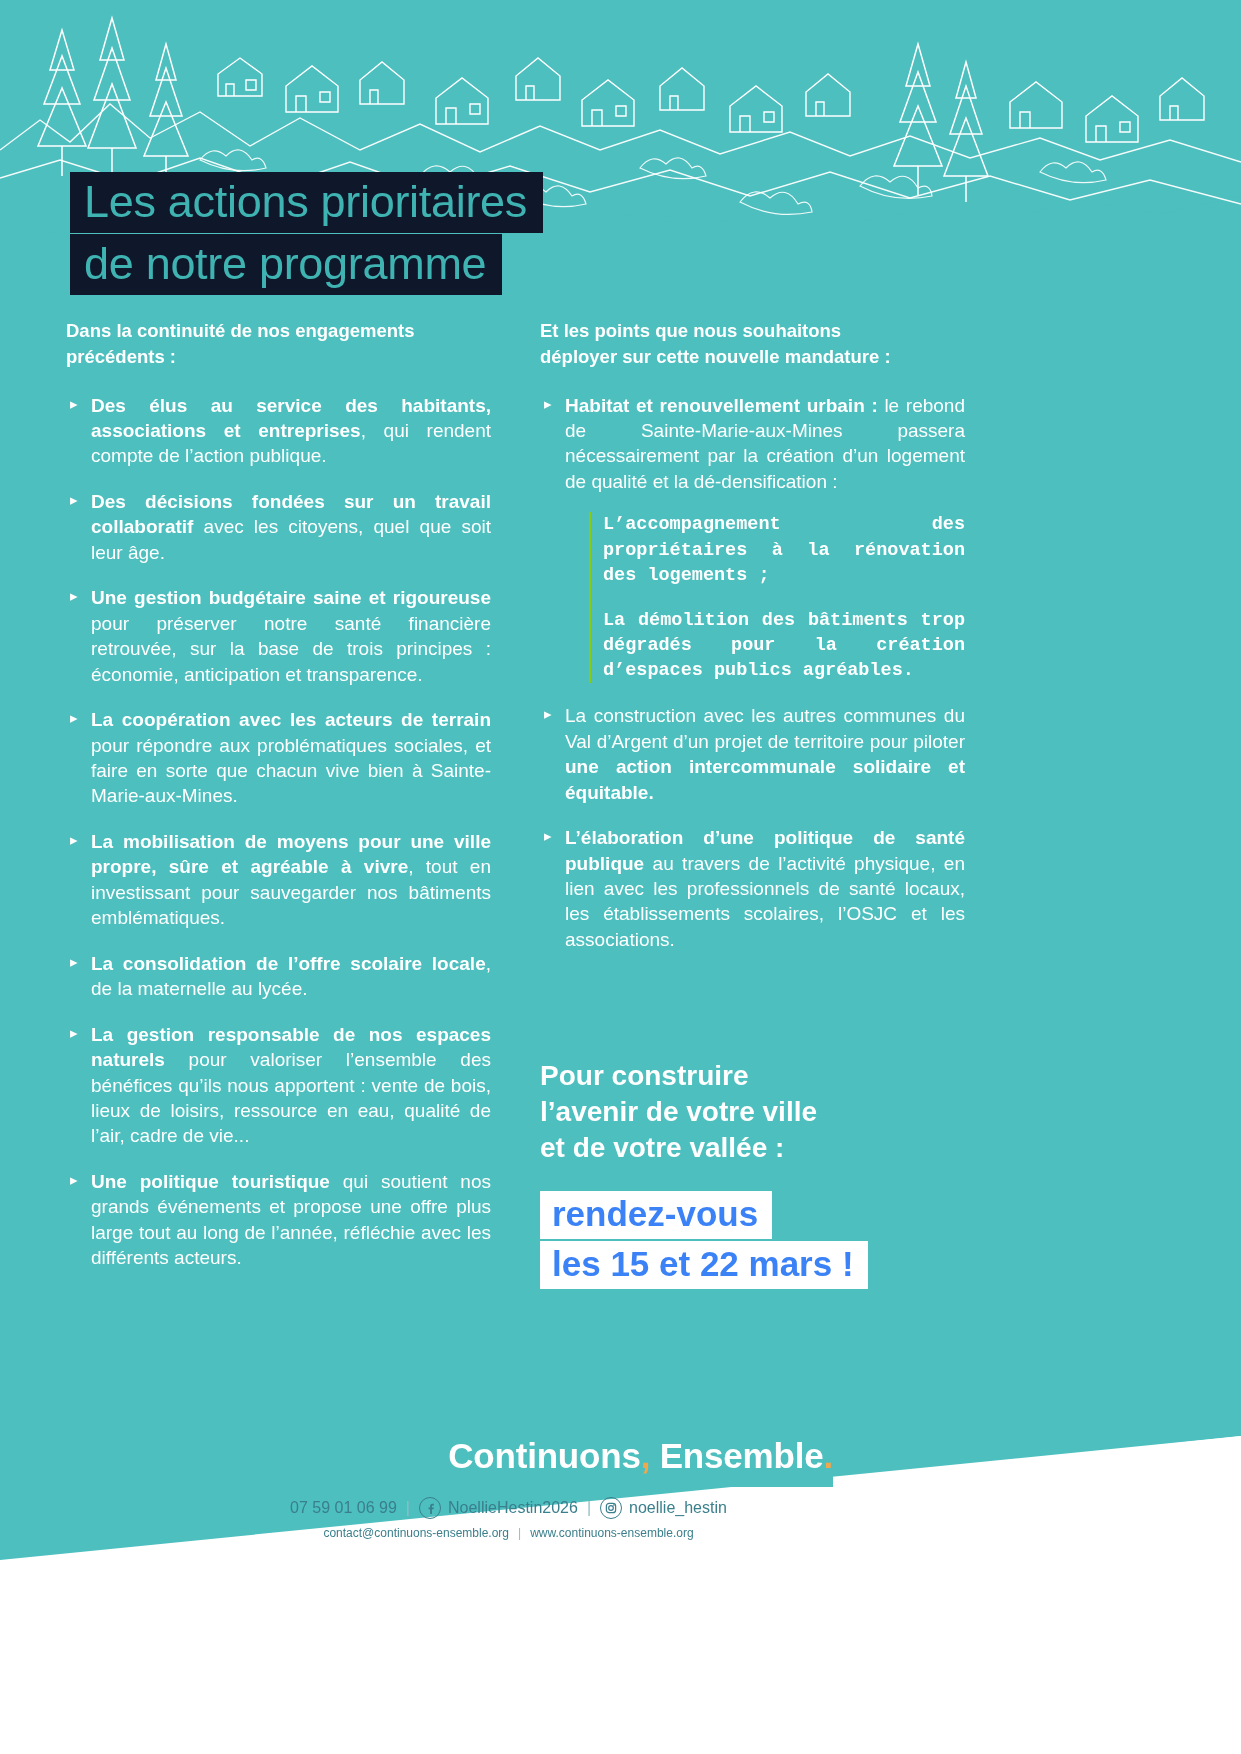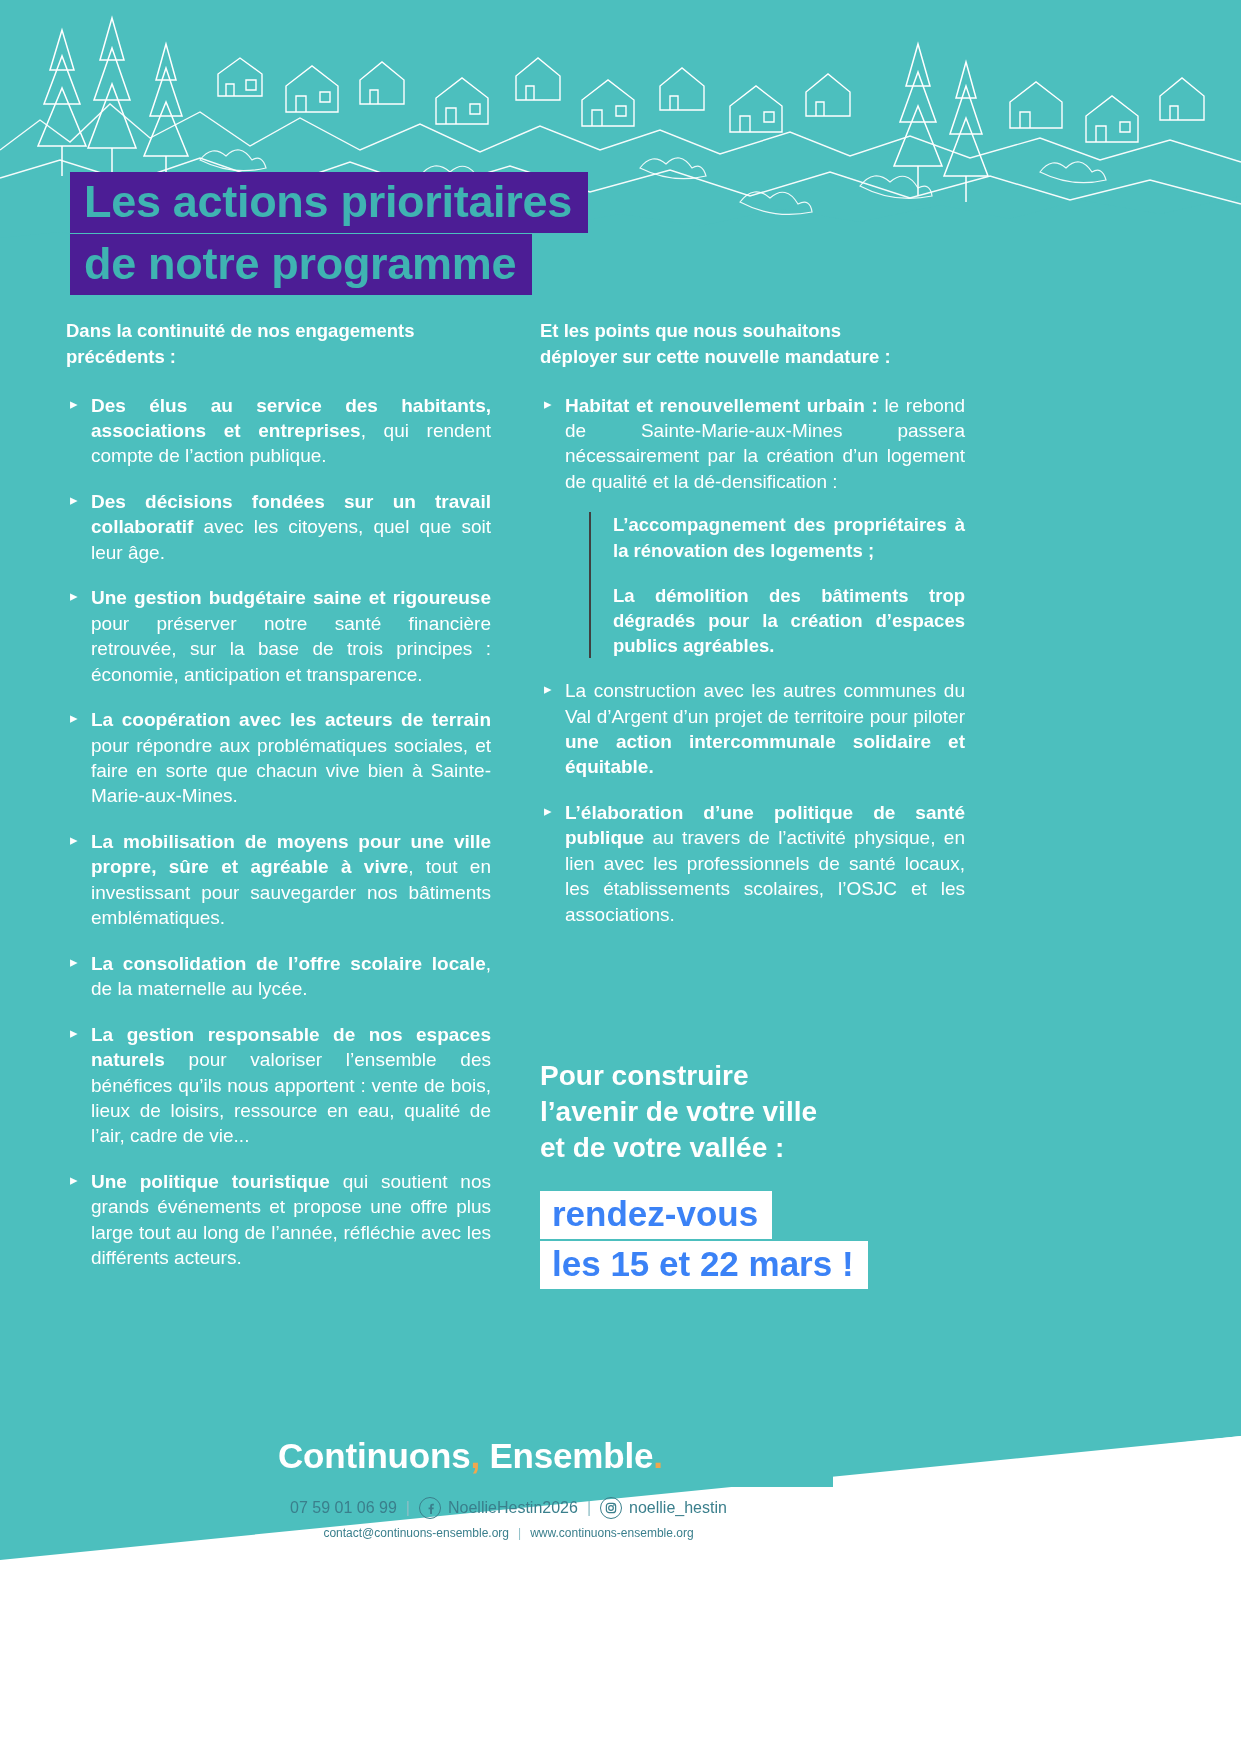--- a/index.html
+++ b/index.html
@@ -29,10 +29,10 @@
   }
   .title-line{
     display:table;
-    background:#4c1d95;
+    background:#0f172a;
     color:#3fb3b2;
     font-size:45px;
-    font-weight:bold;
+    font-weight:normal;
     line-height:1.18;
     padding:3px 16px 5px 14px;
     margin-bottom:1px;

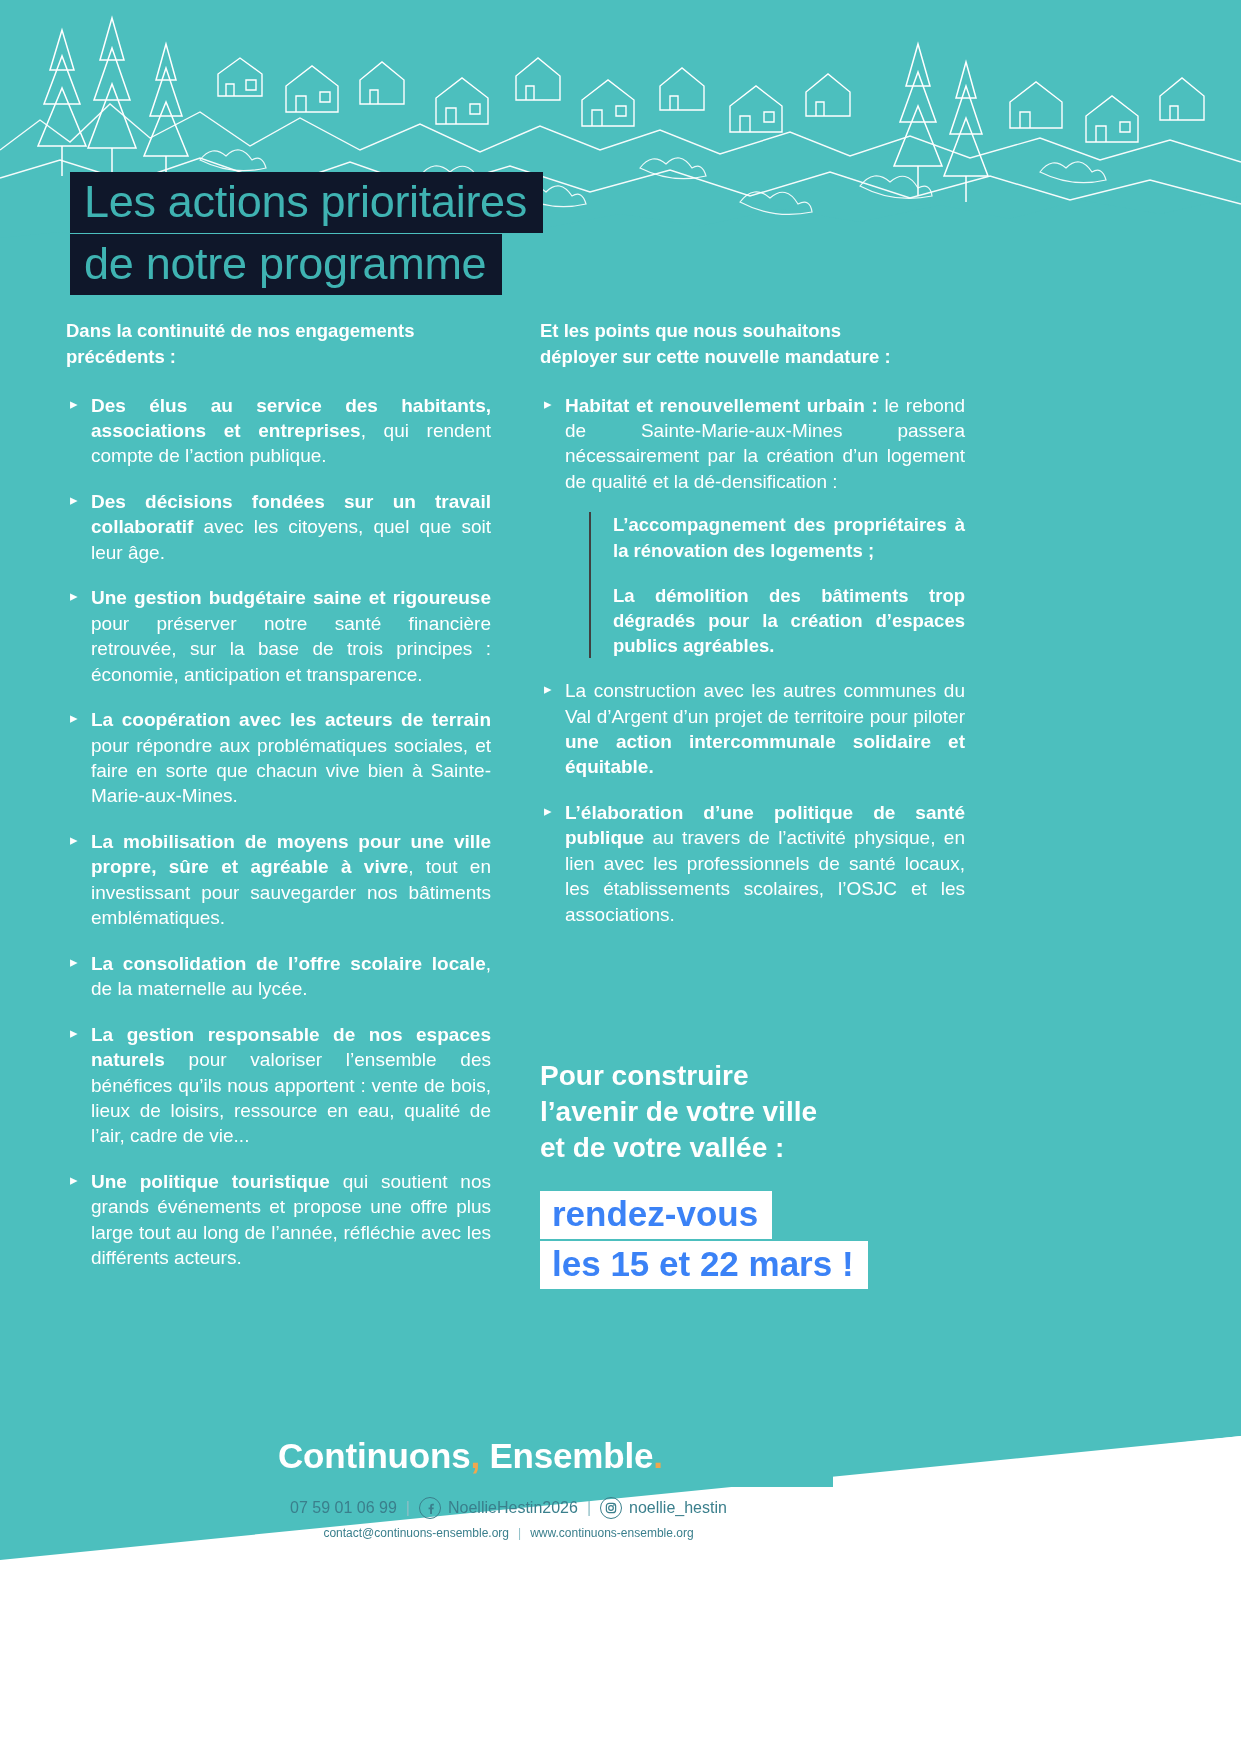--- a/index.html
+++ b/index.html
@@ -79,8 +79,9 @@
   
   .subblock{
     margin:18px 0 20px 24px;
-    padding-left:22px;
-    border-left:2px solid #404040;
+    padding-left:12px;
+    border-left:2px solid #84cc16;
+    font-family:Liberation Mono, monospace;
   }
   .subblock p{
     margin:0 0 20px 0;

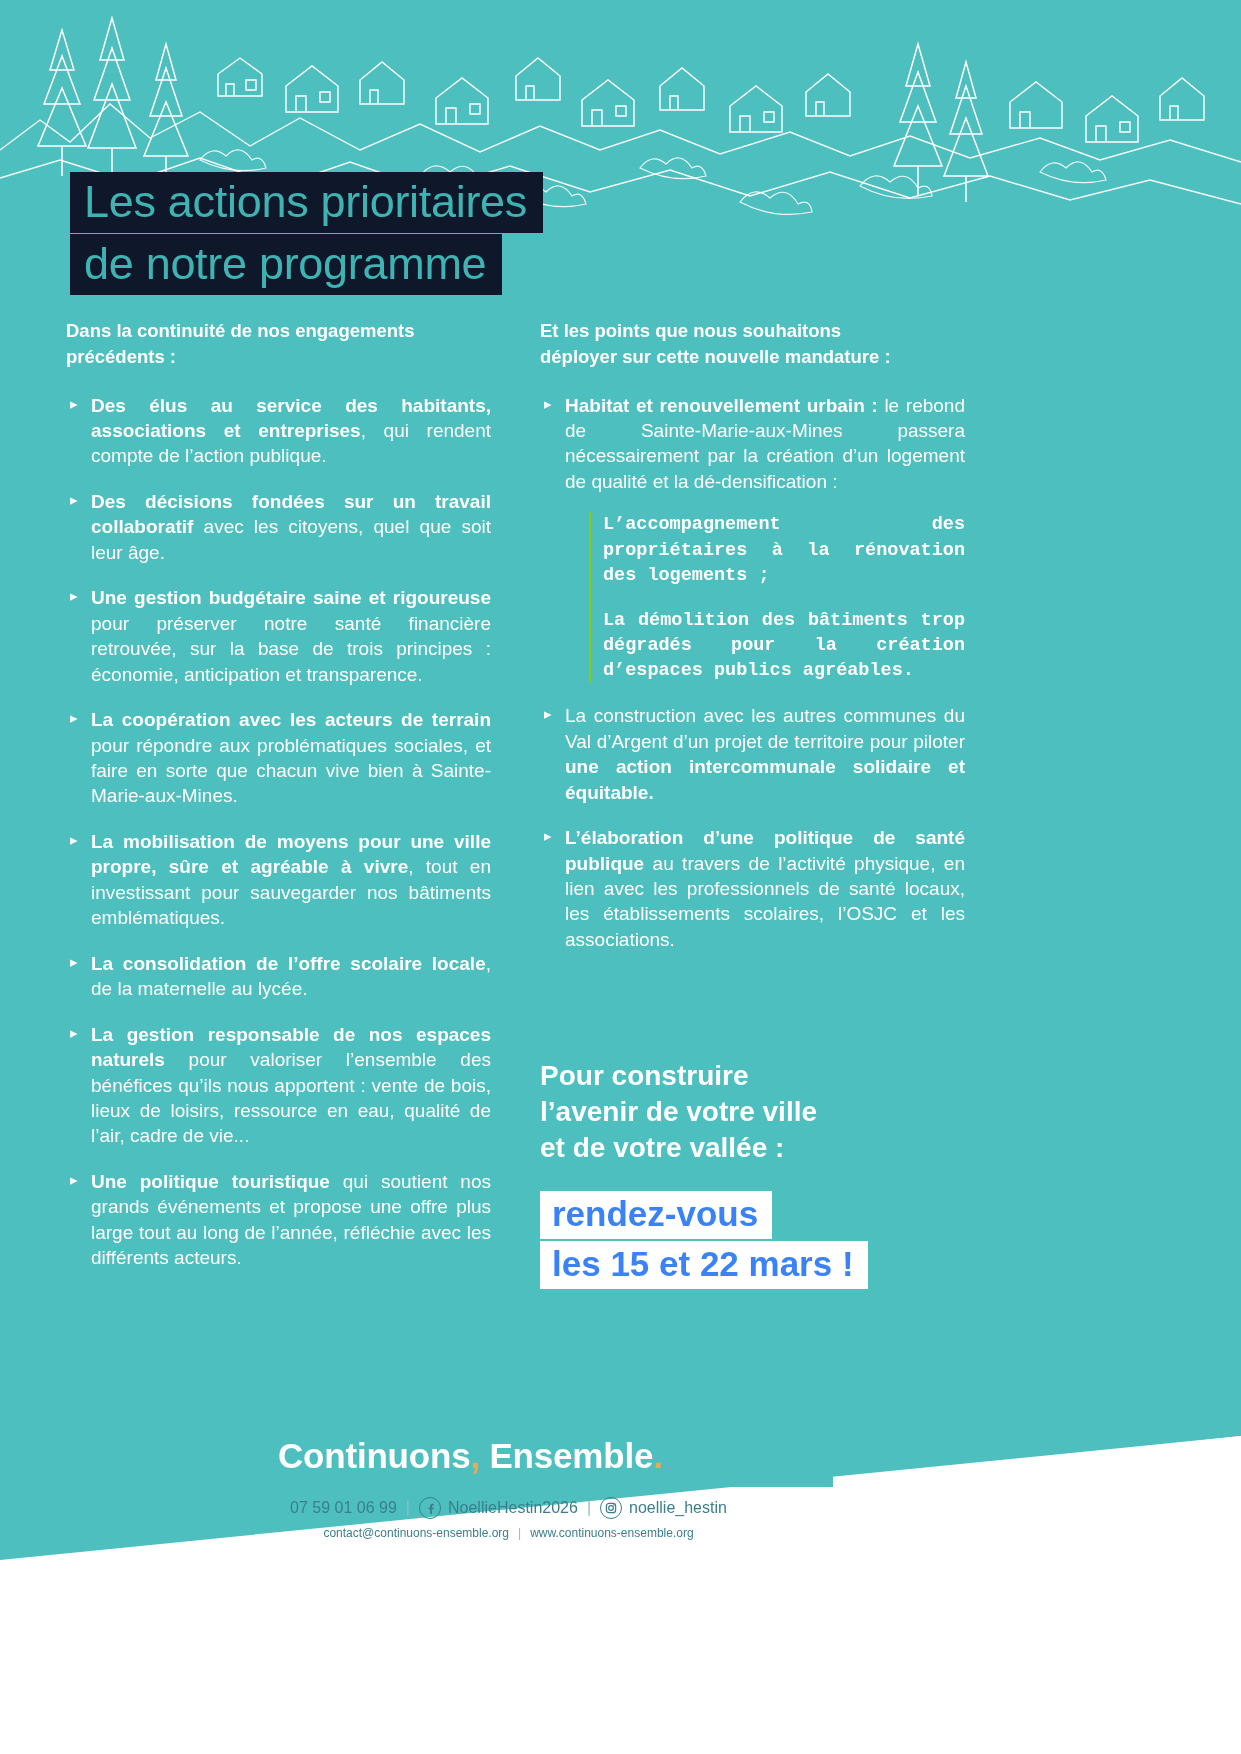--- a/index.html
+++ b/index.html
@@ -117,7 +117,7 @@
   #banner{
     position:absolute;left:278px;top:1425px;width:555px;height:62px;
     background:#4cbfbe;z-index:8;
-    display:flex;align-items:center;justify-content:flex-start;
+    display:flex;align-items:center;justify-content:flex-end;
   }
   #banner .slogan{
     color:#ffffff;font-size:35px;font-weight:bold;letter-spacing:-0.2px;

